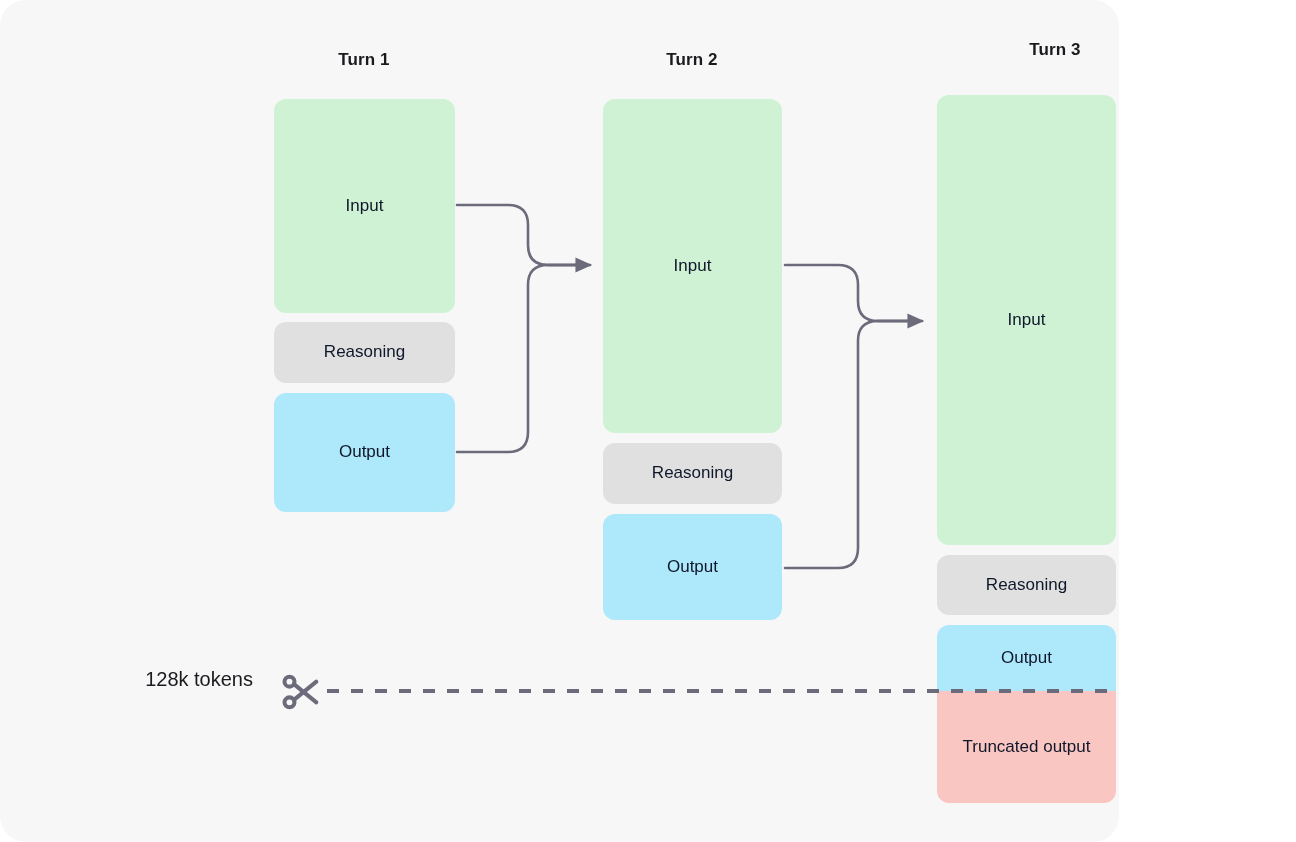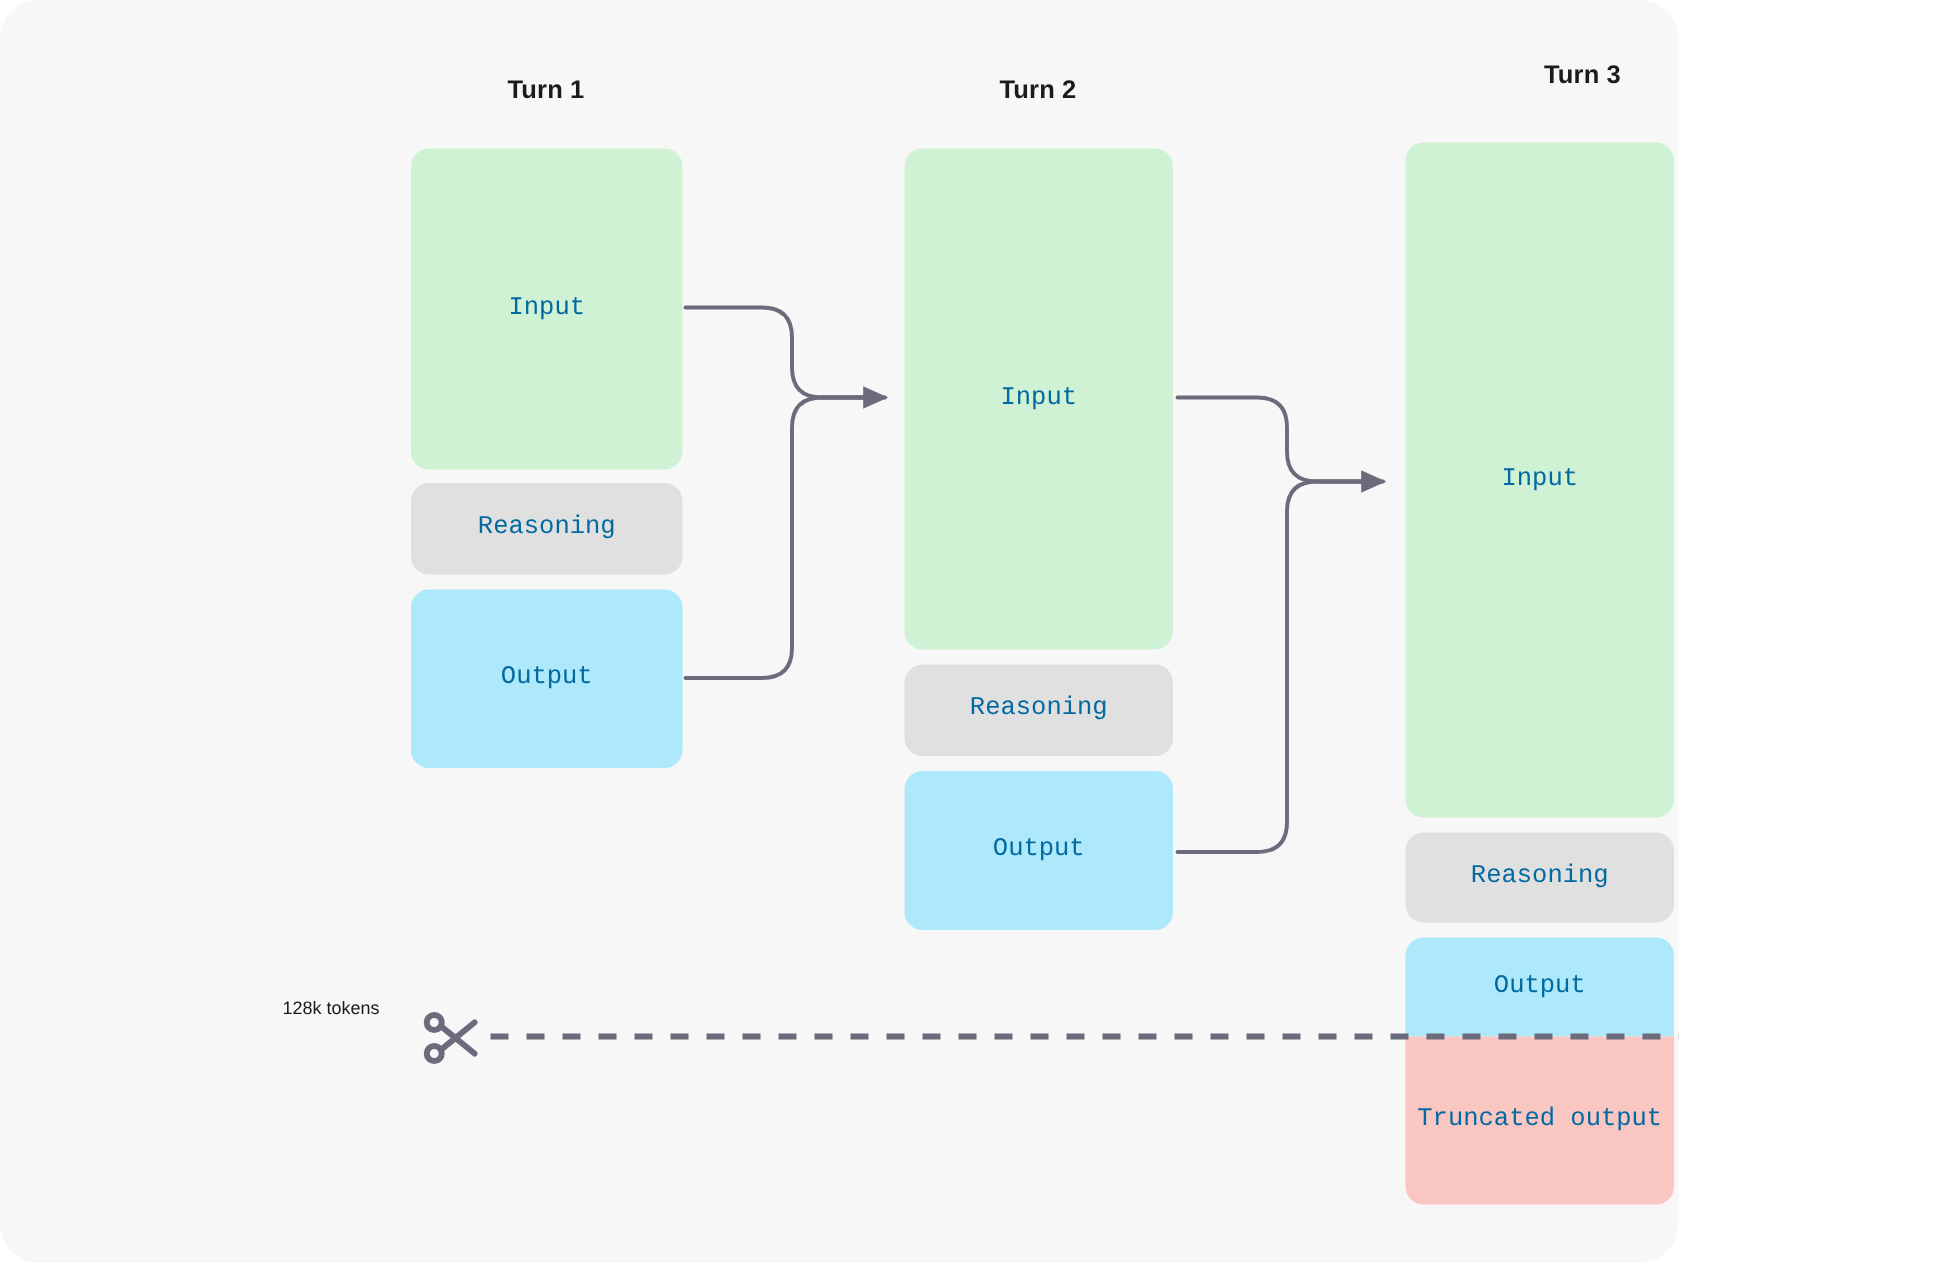--- a/index.html
+++ b/index.html
@@ -34,10 +34,9 @@
     justify-content: center;
     text-align: center;
     font-size: 17px;
-    color: #0369a1;
+    color: #0f172a;
     line-height: 1.45;
     border-radius: 12px;
-    font-family: Liberation Mono, monospace;
   }
   .block.input   { background: #d0f2d4; }
   .block.reason  { background: #e0e0e0; }

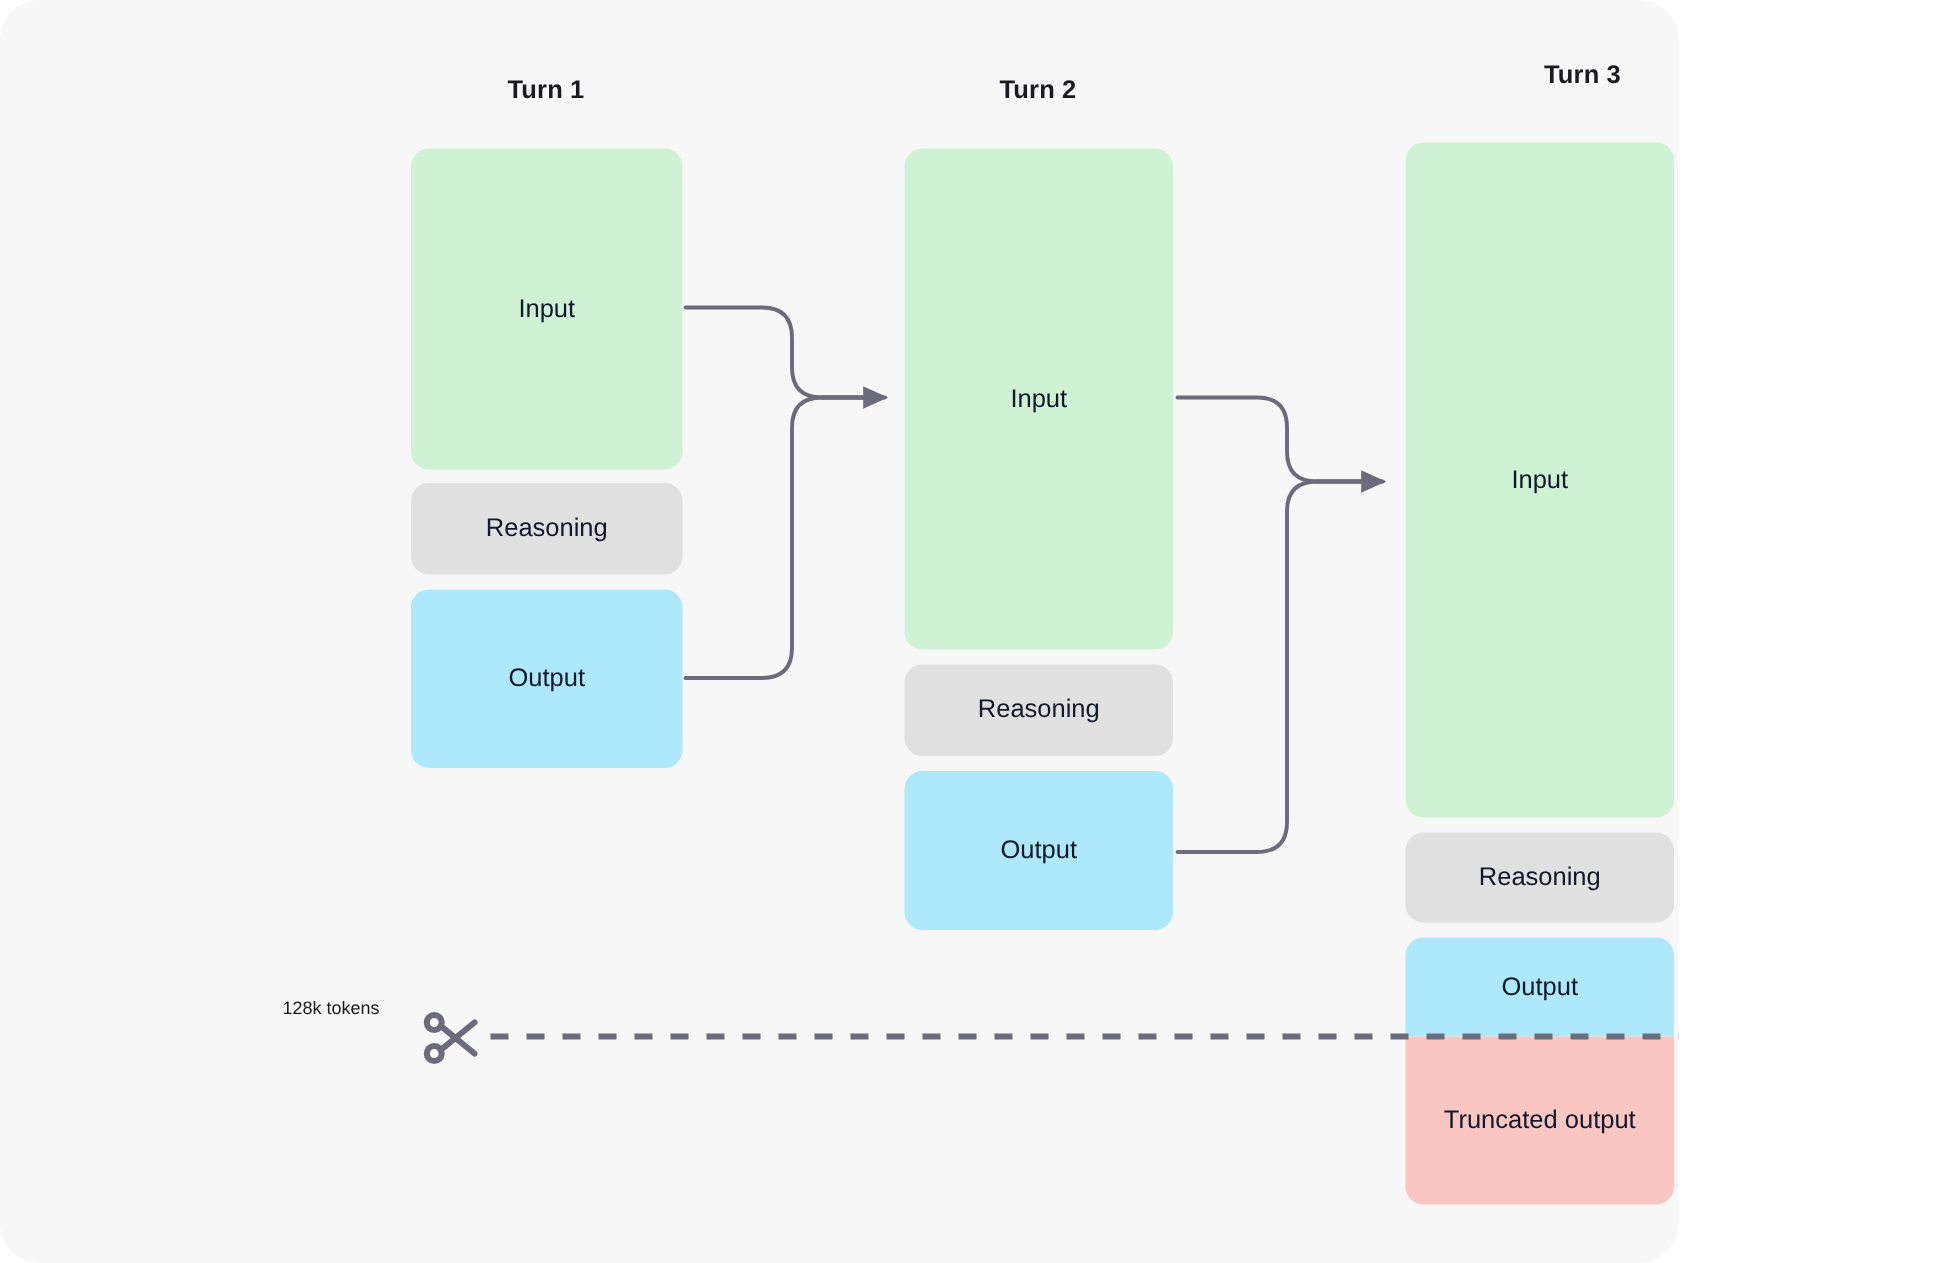--- a/index.html
+++ b/index.html
@@ -74,7 +74,7 @@
   }
   .ctx-label .l2 {
     display: block;
-    font-size: 12px;
+    font-size: 20px;
     font-weight: 400;
     line-height: 1.6;
   }

